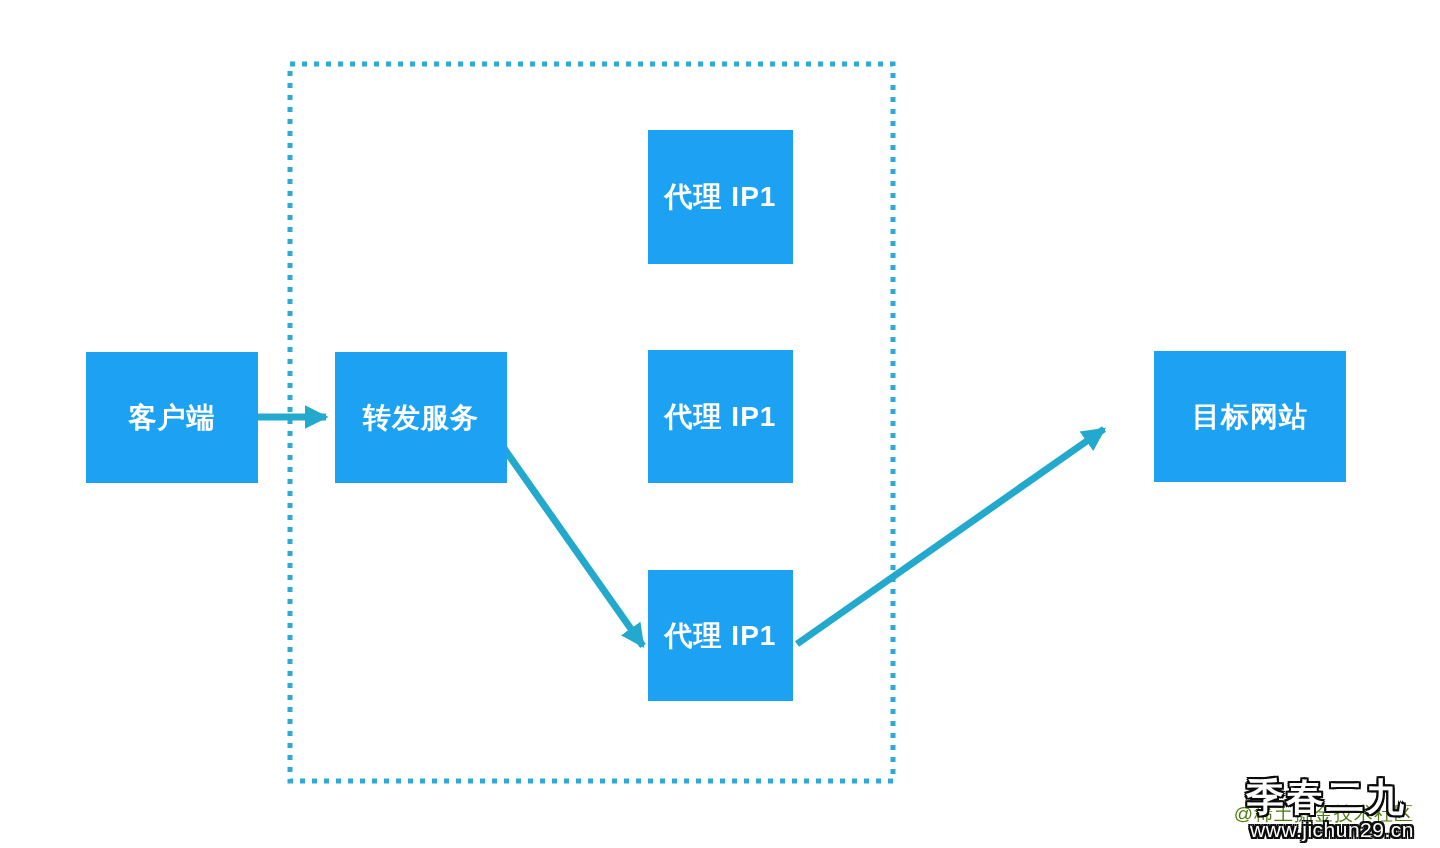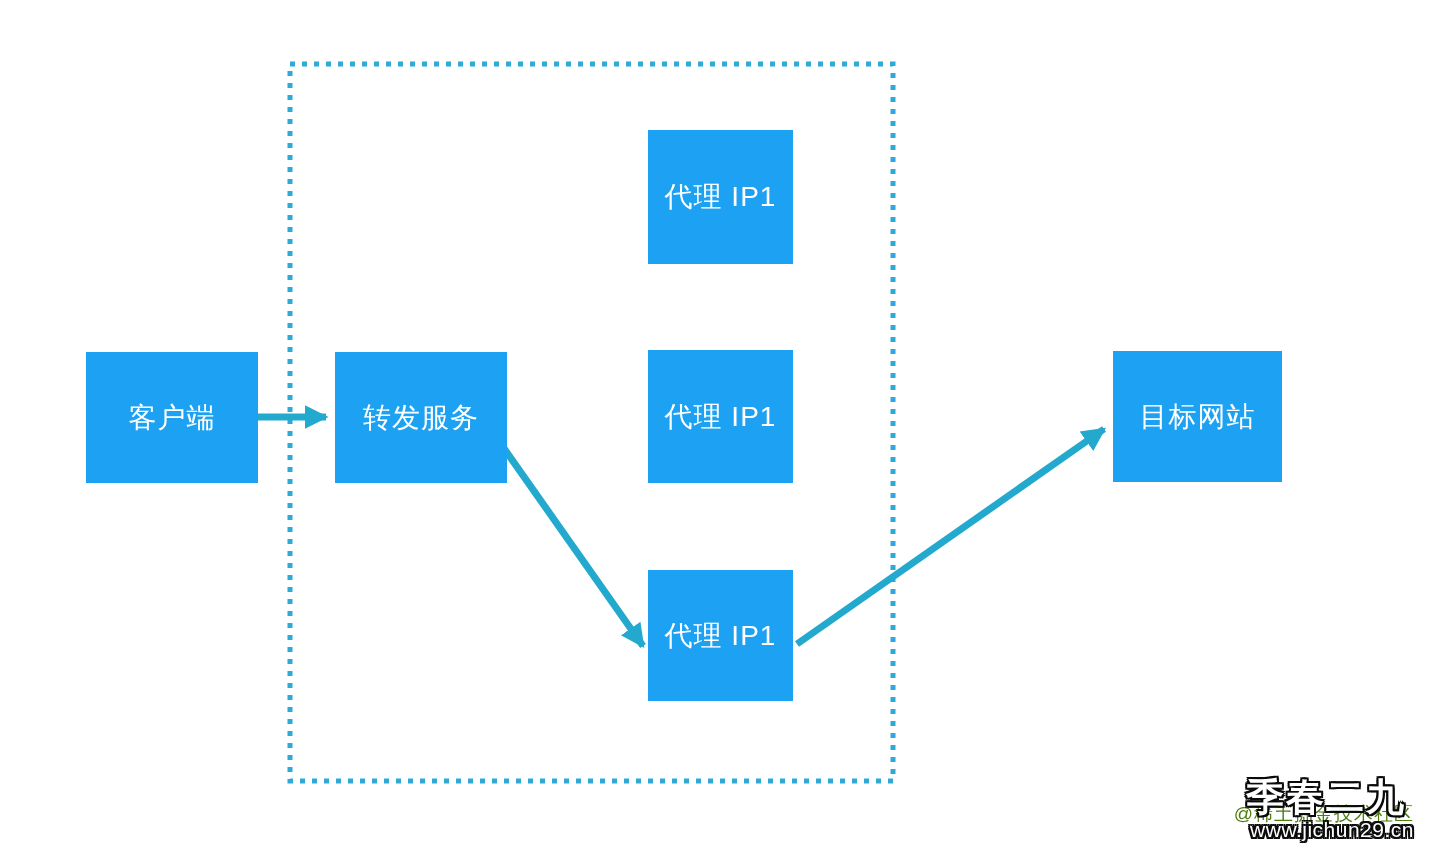--- a/index.html
+++ b/index.html
@@ -25,7 +25,7 @@
     align-items: center;
     justify-content: center;
     font-size: 28px;
-    font-weight: 400;
+    font-weight: 700;
     letter-spacing: 1px;
     white-space: nowrap;
   }

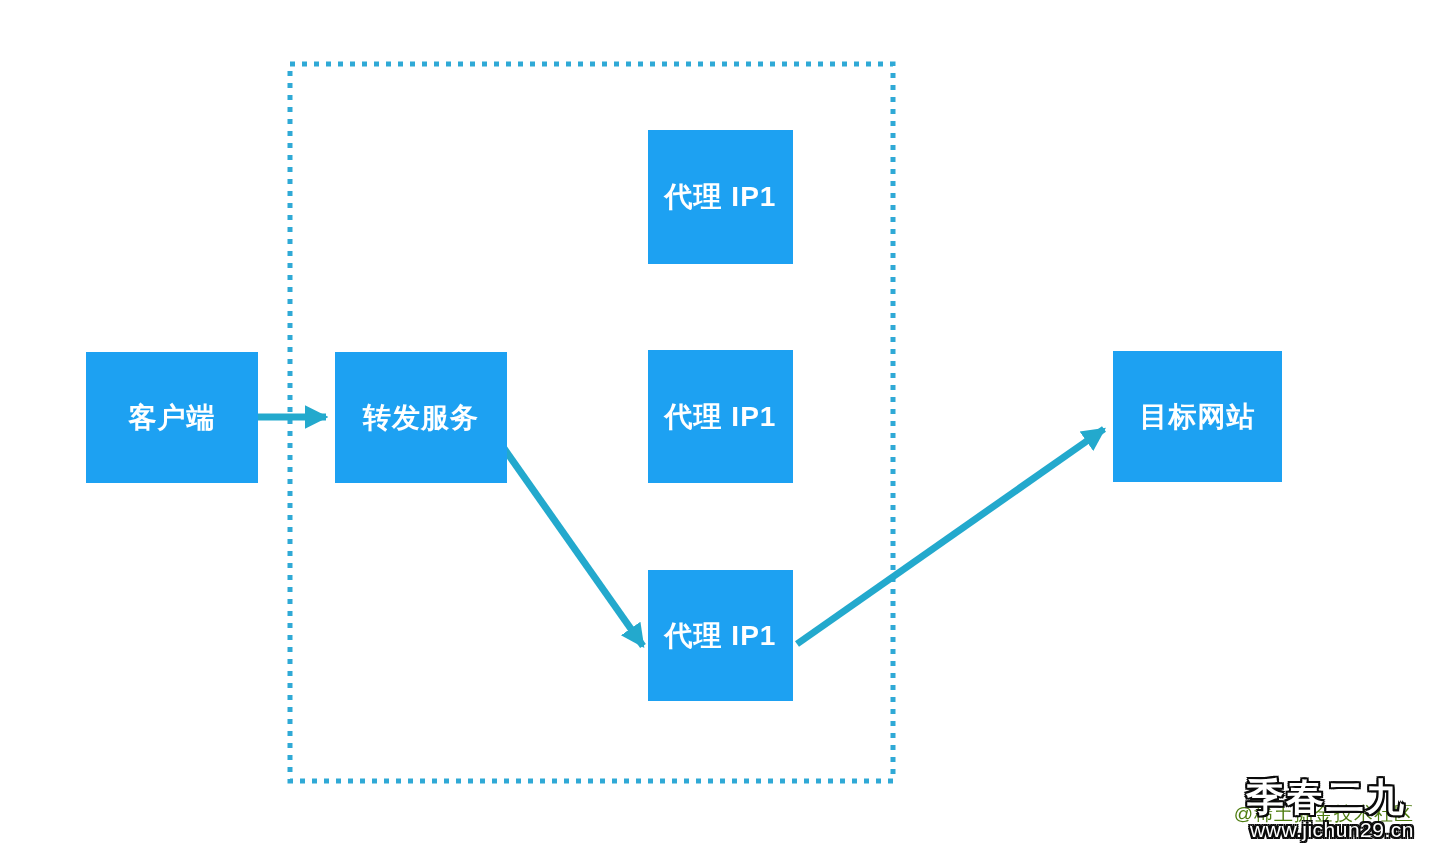--- a/index.html
+++ b/index.html
@@ -110,7 +110,7 @@
     <span>代理 IP1</span>
   </div>
 
-  <div class="node" style="left:1113px; top:351px; width:169px; height:131px;">
+  <div class="node" style="left:1154px; top:351px; width:192px; height:131px;">
     <span>目标网站</span>
   </div>
 

